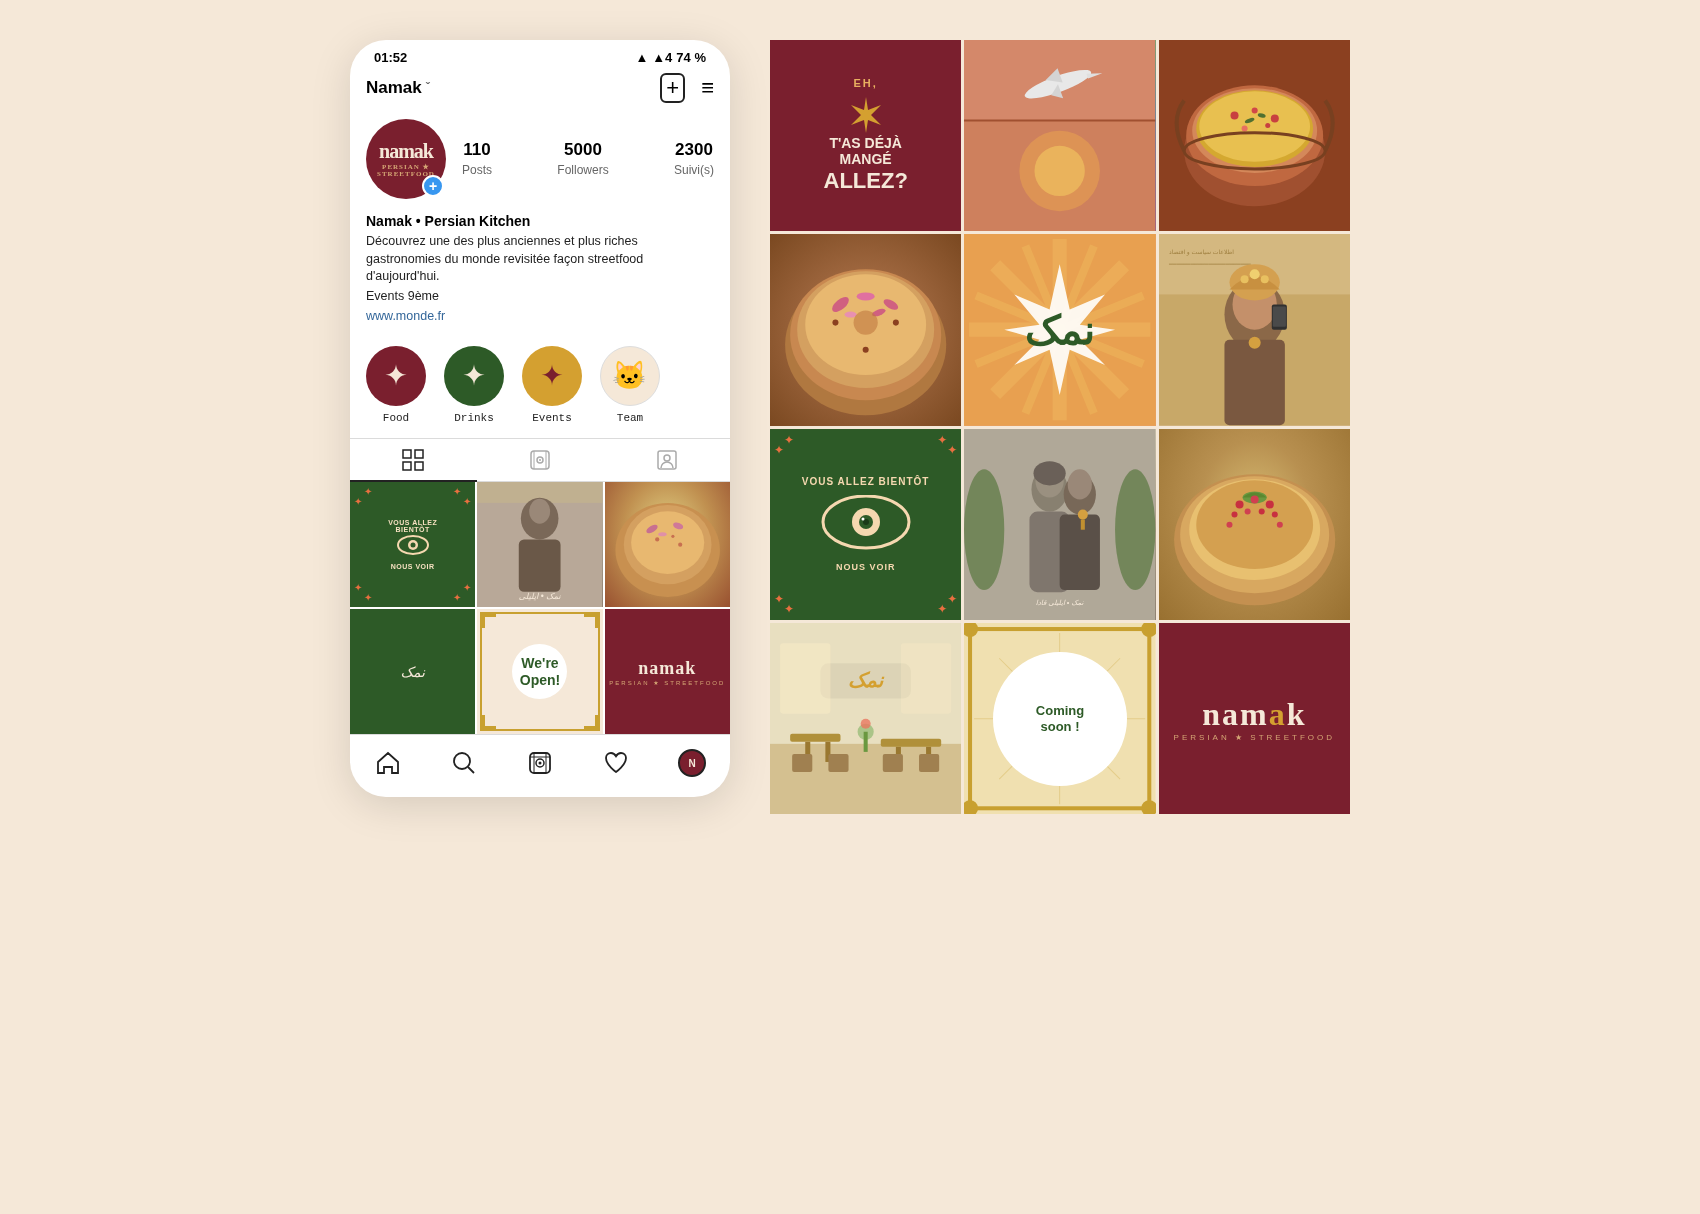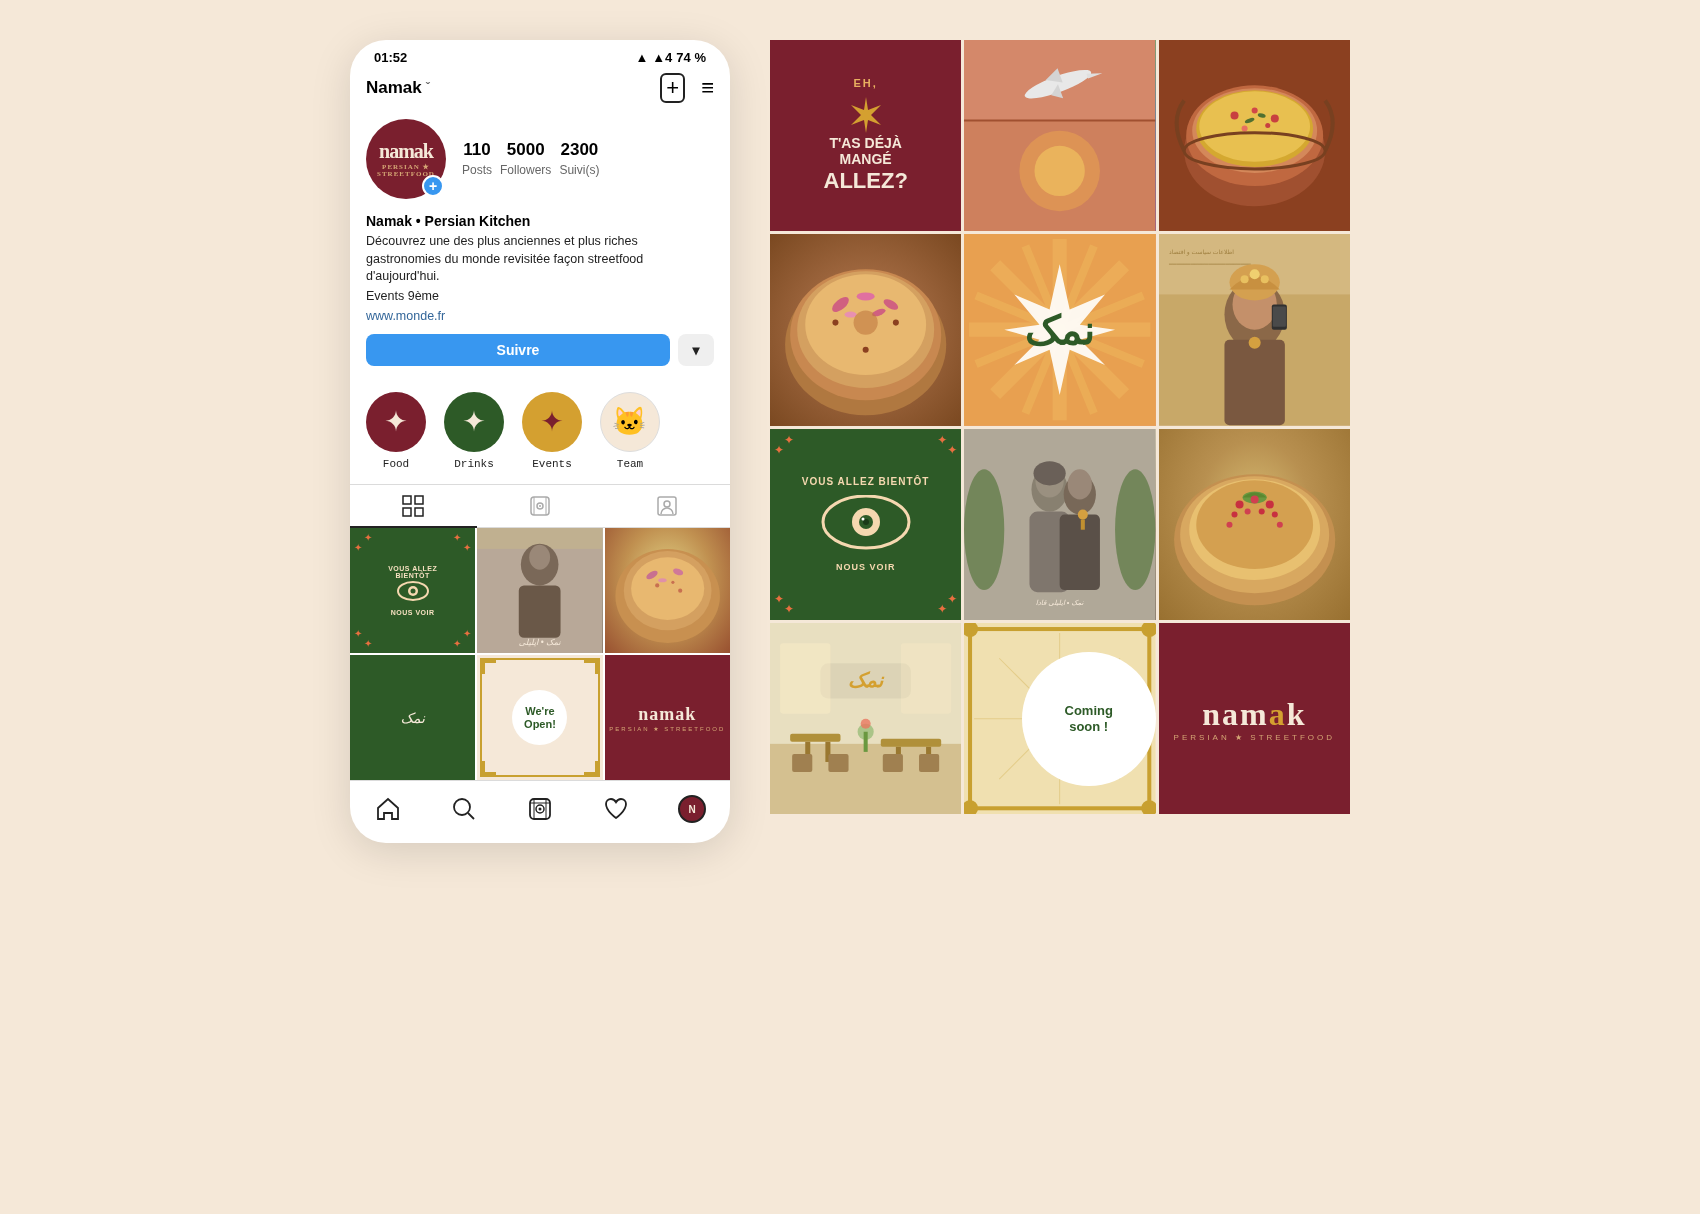--- a/index.html
+++ b/index.html
@@ -129,7 +129,7 @@
       display: flex;
       gap: 8px;
       flex: 1;
-      justify-content: flex-start;
+      justify-content: space-between;
     }
 
     .stat-item {

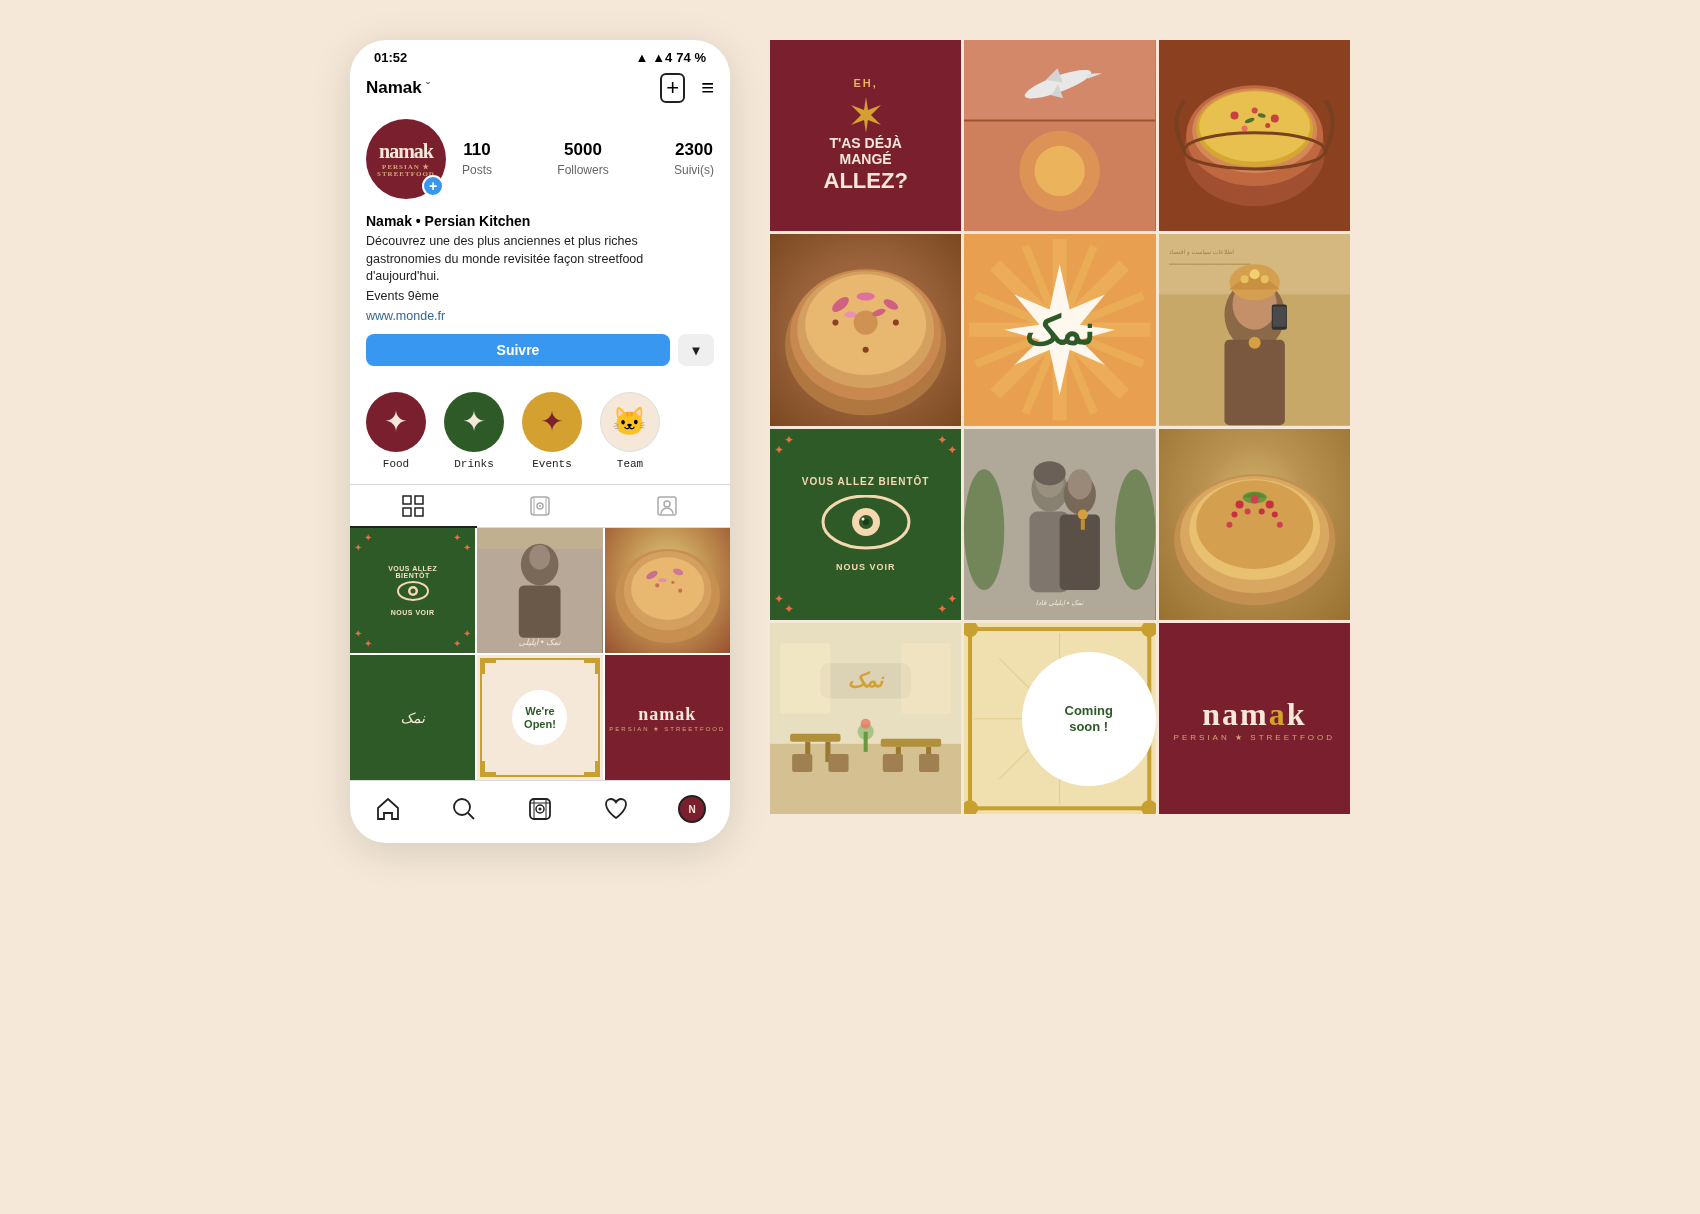--- a/index.html
+++ b/index.html
@@ -668,10 +668,6 @@
     <a class="profile-link" href="#">www.monde.fr</a>
 
     
-    <div class="follow-row">
-      <button class="follow-btn">Suivre</button>
-      <button class="follow-btn-secondary">▾</button>
-    </div>
   </div>
 
   <div class="highlights-section">

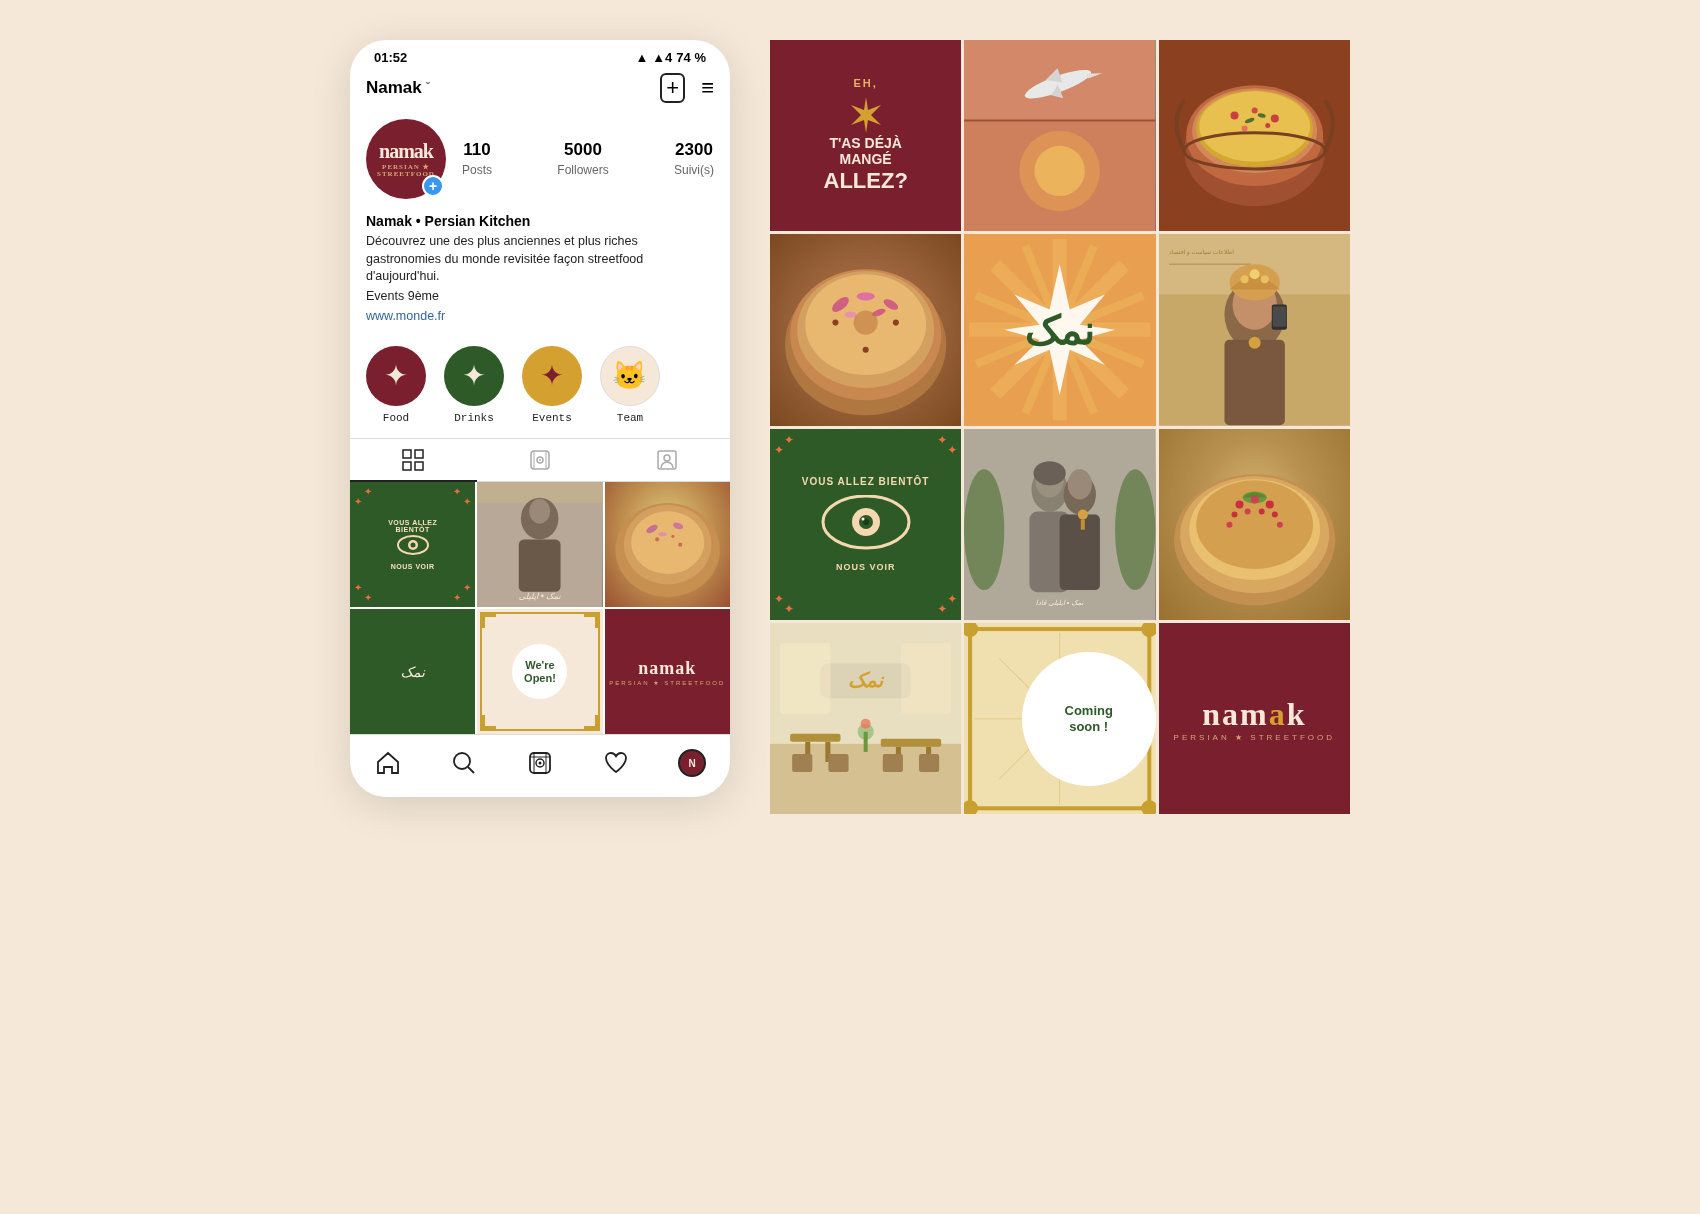--- a/index.html
+++ b/index.html
@@ -340,7 +340,7 @@
       text-align: center;
     }
     .open-text {
-      font-size: 11px;
+      font-size: 14px;
       font-weight: 800;
       color: #2d5a27;
       line-height: 1.2;

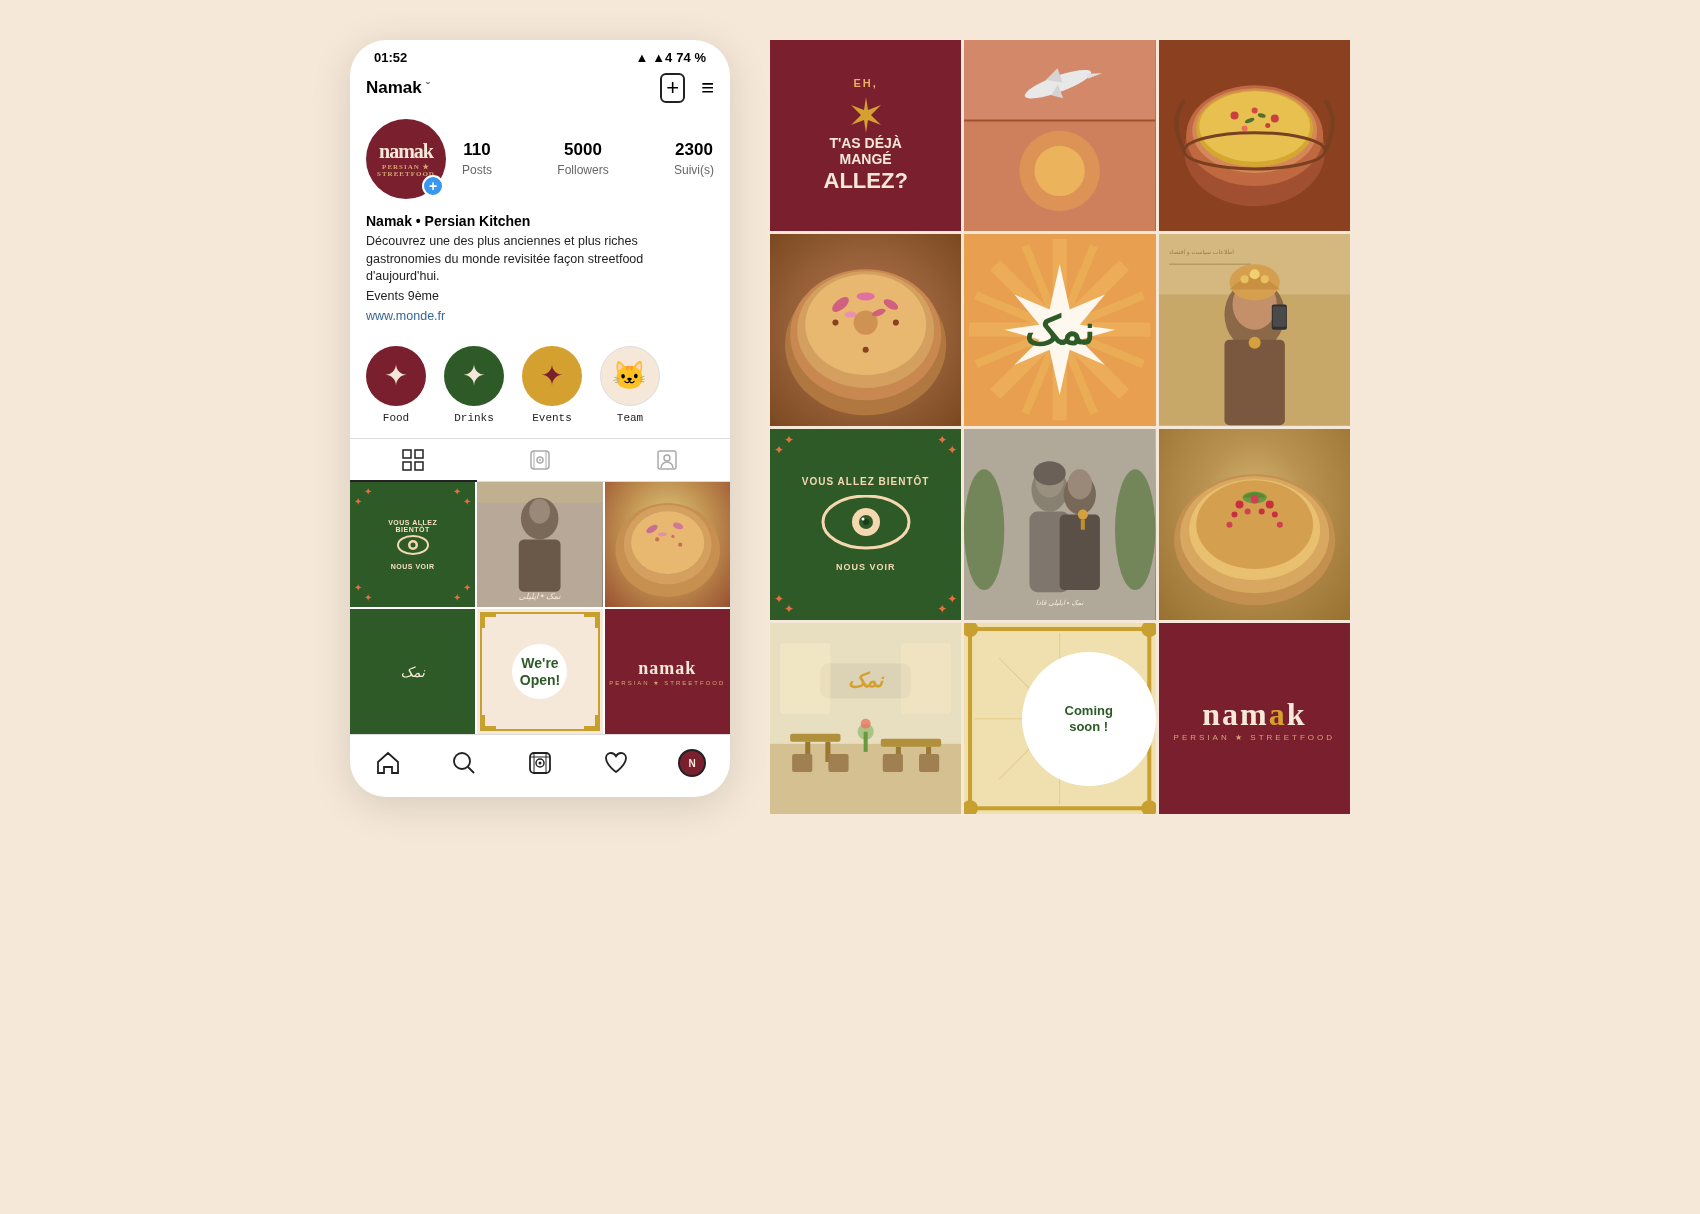--- a/index.html
+++ b/index.html
@@ -498,7 +498,7 @@
       background: #f5e8c8;
       display: flex;
       align-items: center;
-      justify-content: flex-end;
+      justify-content: center;
       position: relative;
     }
     .coming-soon-inner {

